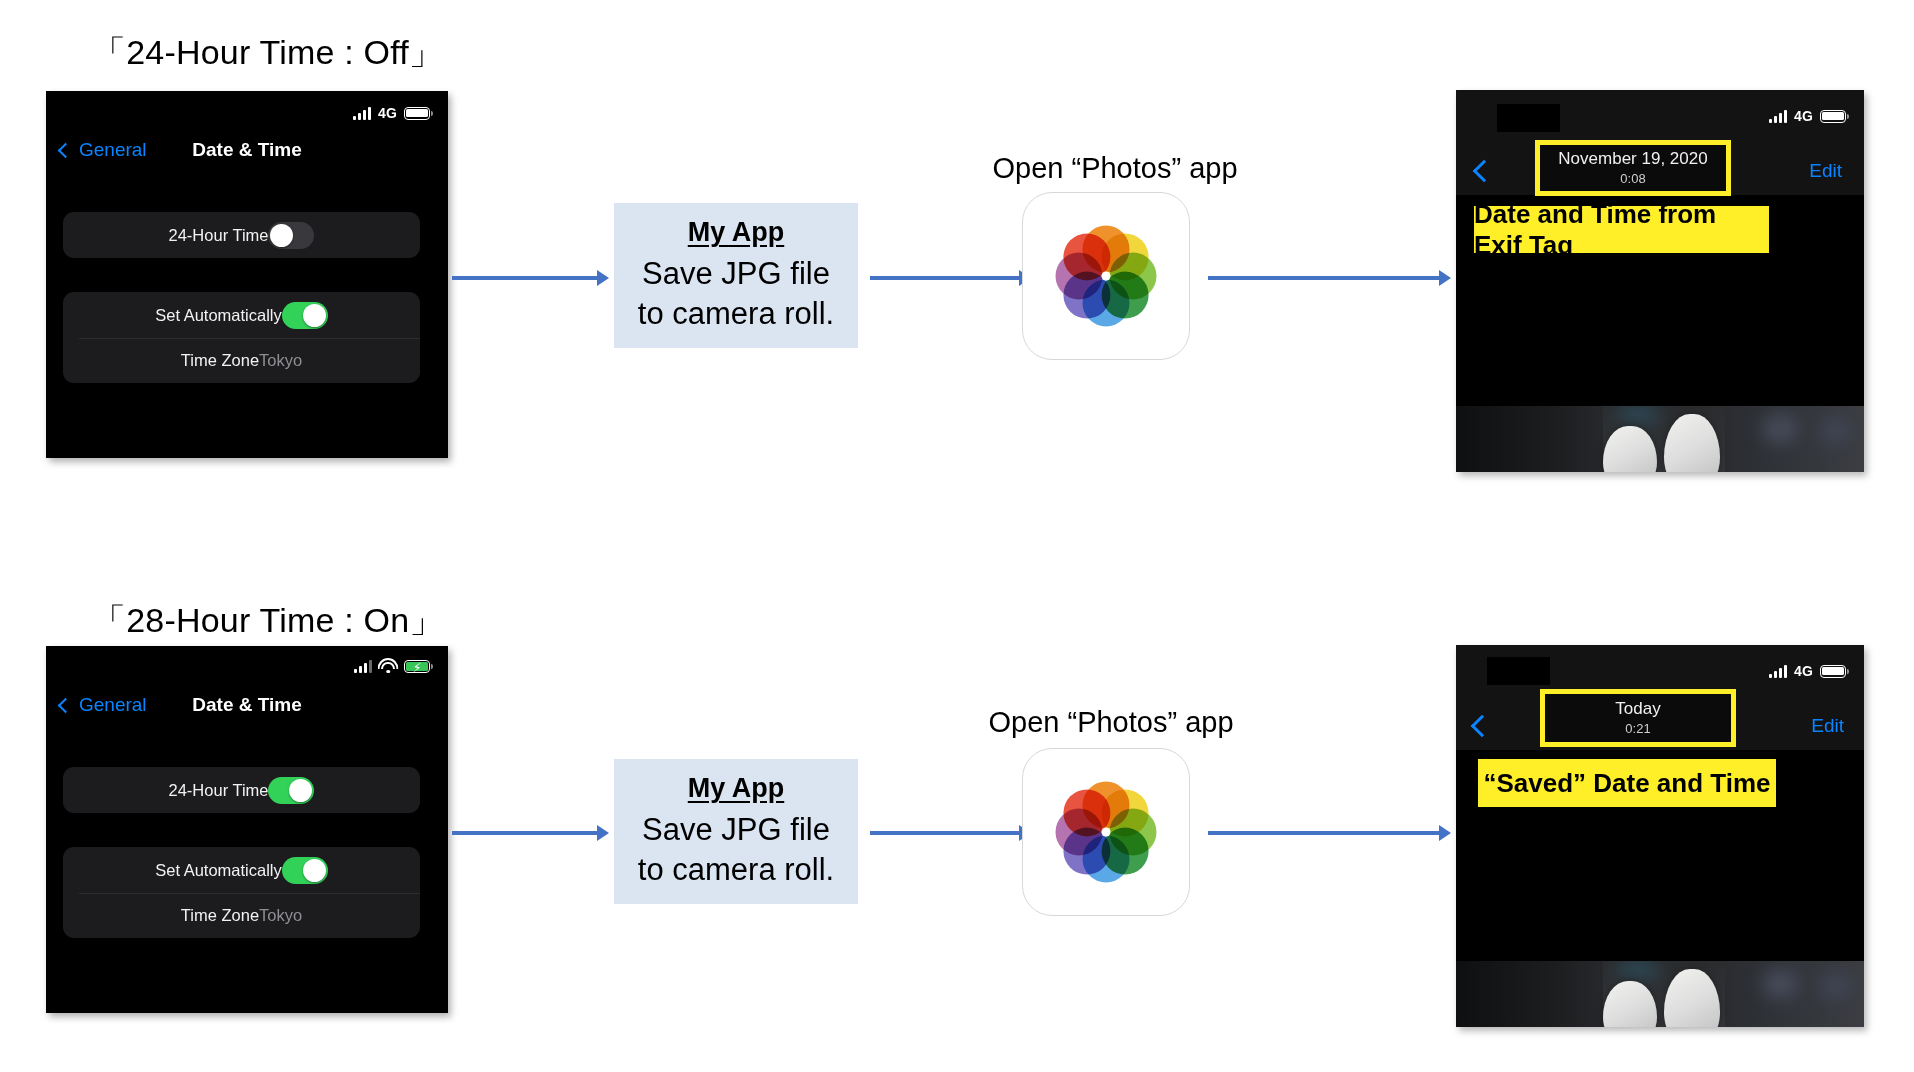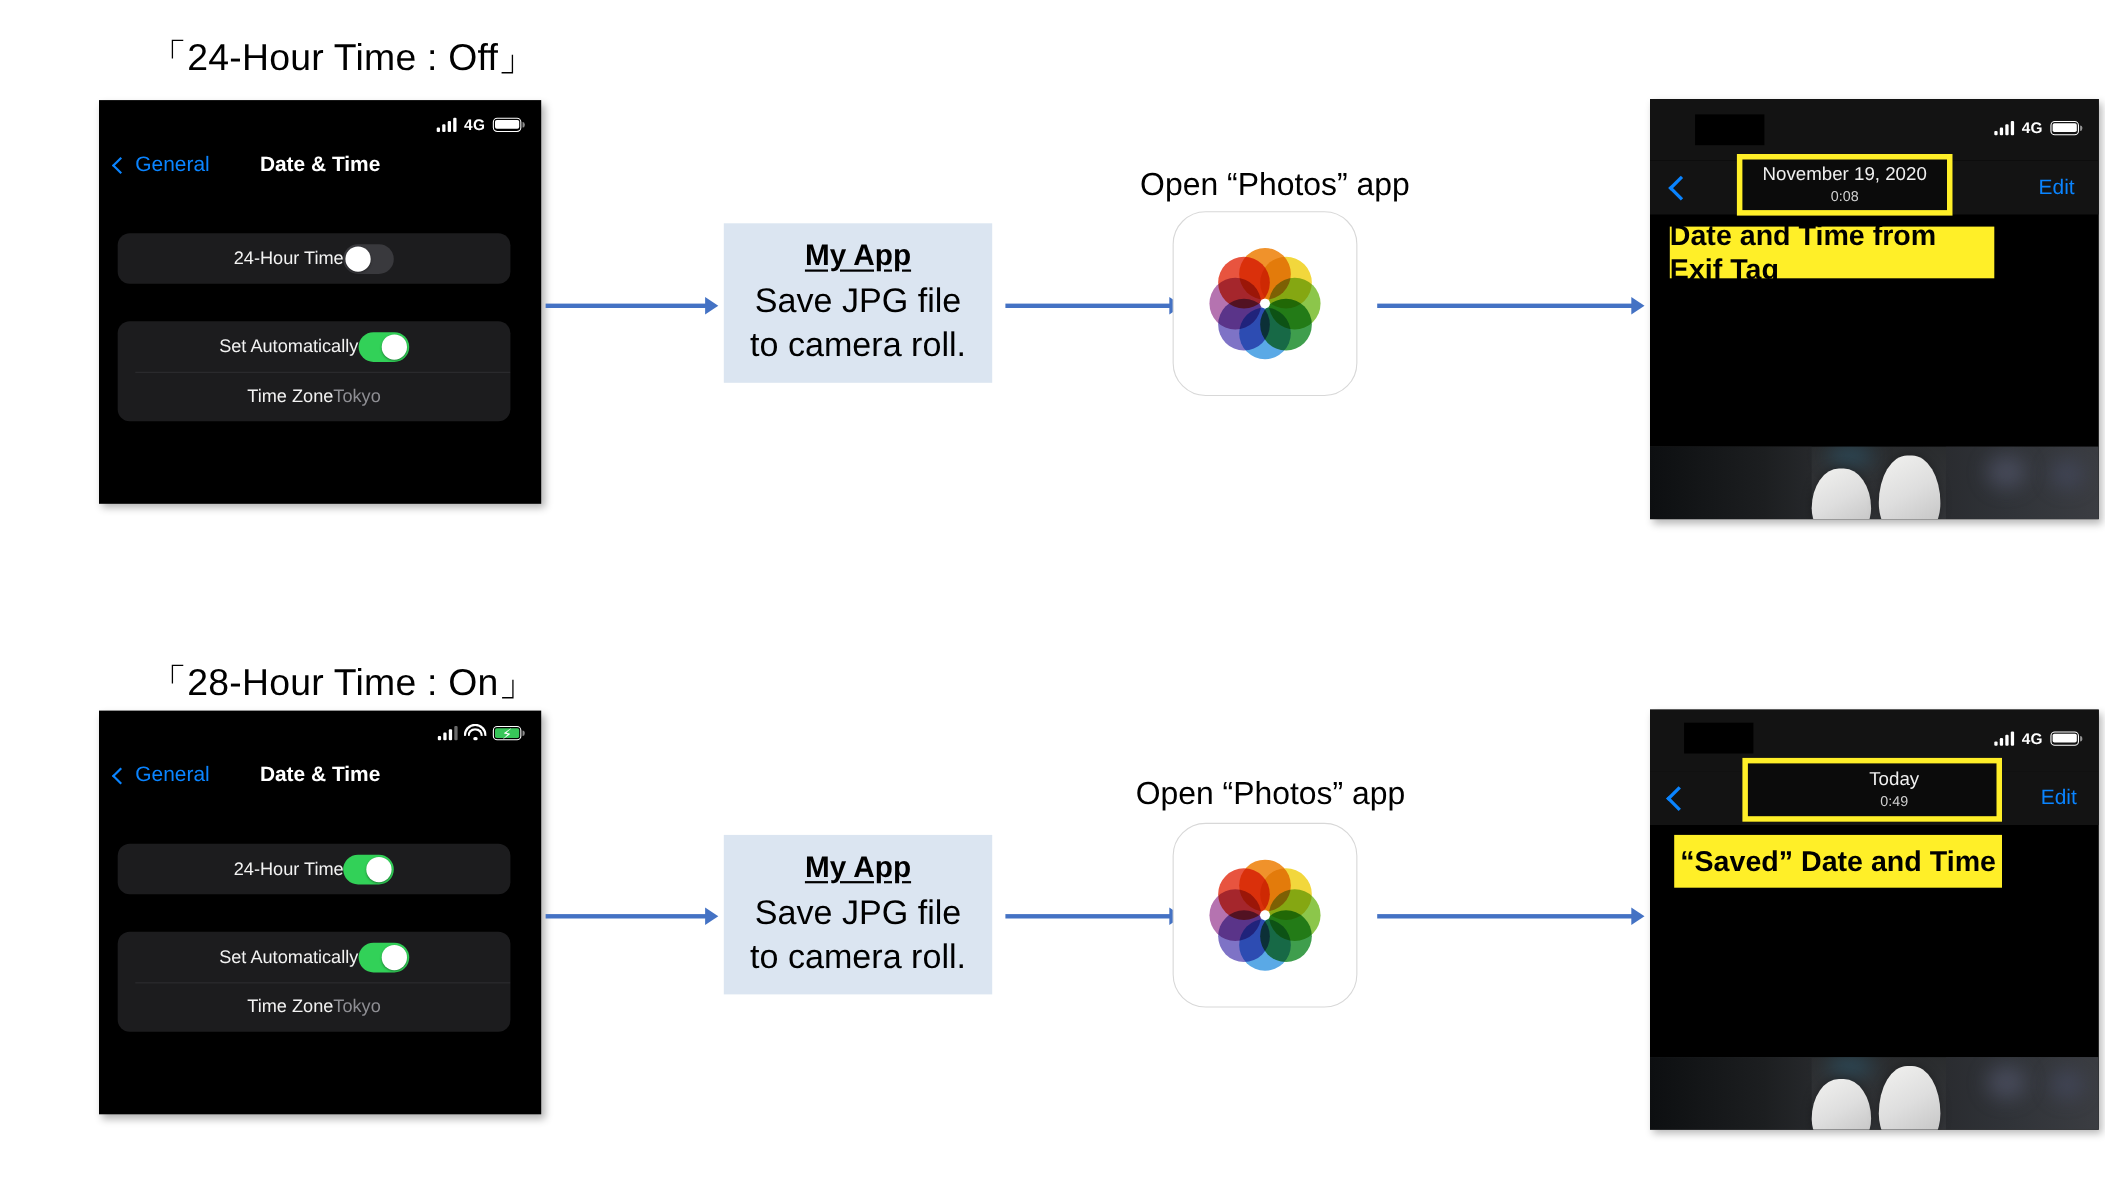--- a/index.html
+++ b/index.html
@@ -8,7 +8,7 @@
     font-family:"Liberation Sans","DejaVu Sans",sans-serif;
     position:relative;overflow:hidden;
   }
-  .stage{position:absolute;inset:0;margin-left:44px;}
+  .stage{position:absolute;inset:0;}
 
   
   .abs{position:absolute;}

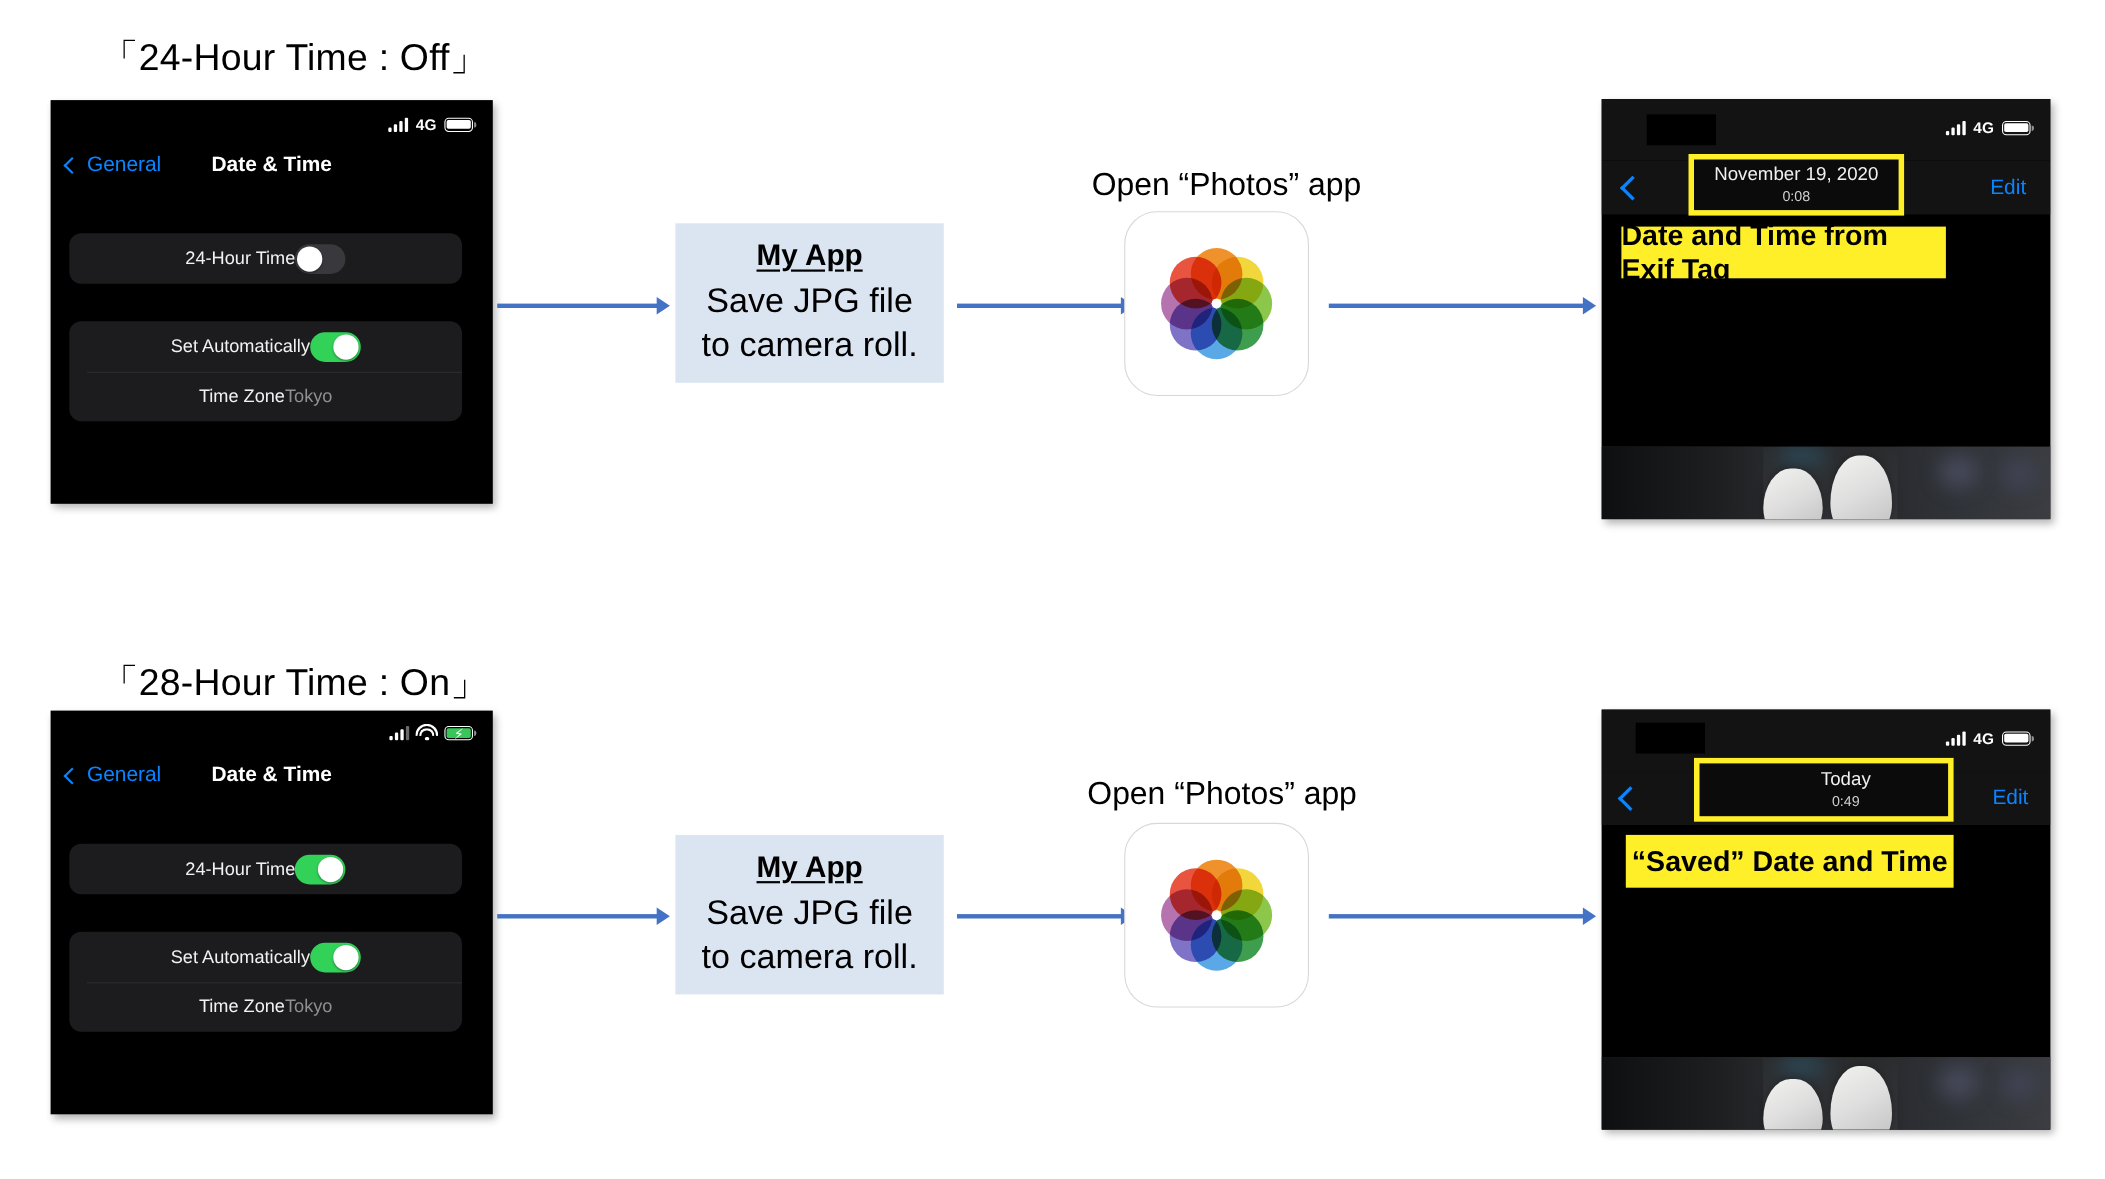--- a/index.html
+++ b/index.html
@@ -375,7 +375,7 @@
     <div class="v-back" style="left:18px;top:73px;"></div>
     <div class="v-edit" style="right:20px;top:70px;">Edit</div>
 
-    <div class="v-datebox" style="left:84px;top:44px;width:186px;height:48px;padding-left:40px;">
+    <div class="v-datebox" style="left:84px;top:44px;width:186px;height:48px;">
       <div class="v-date">Today</div>
       <div class="v-time">0:49</div>
     </div>

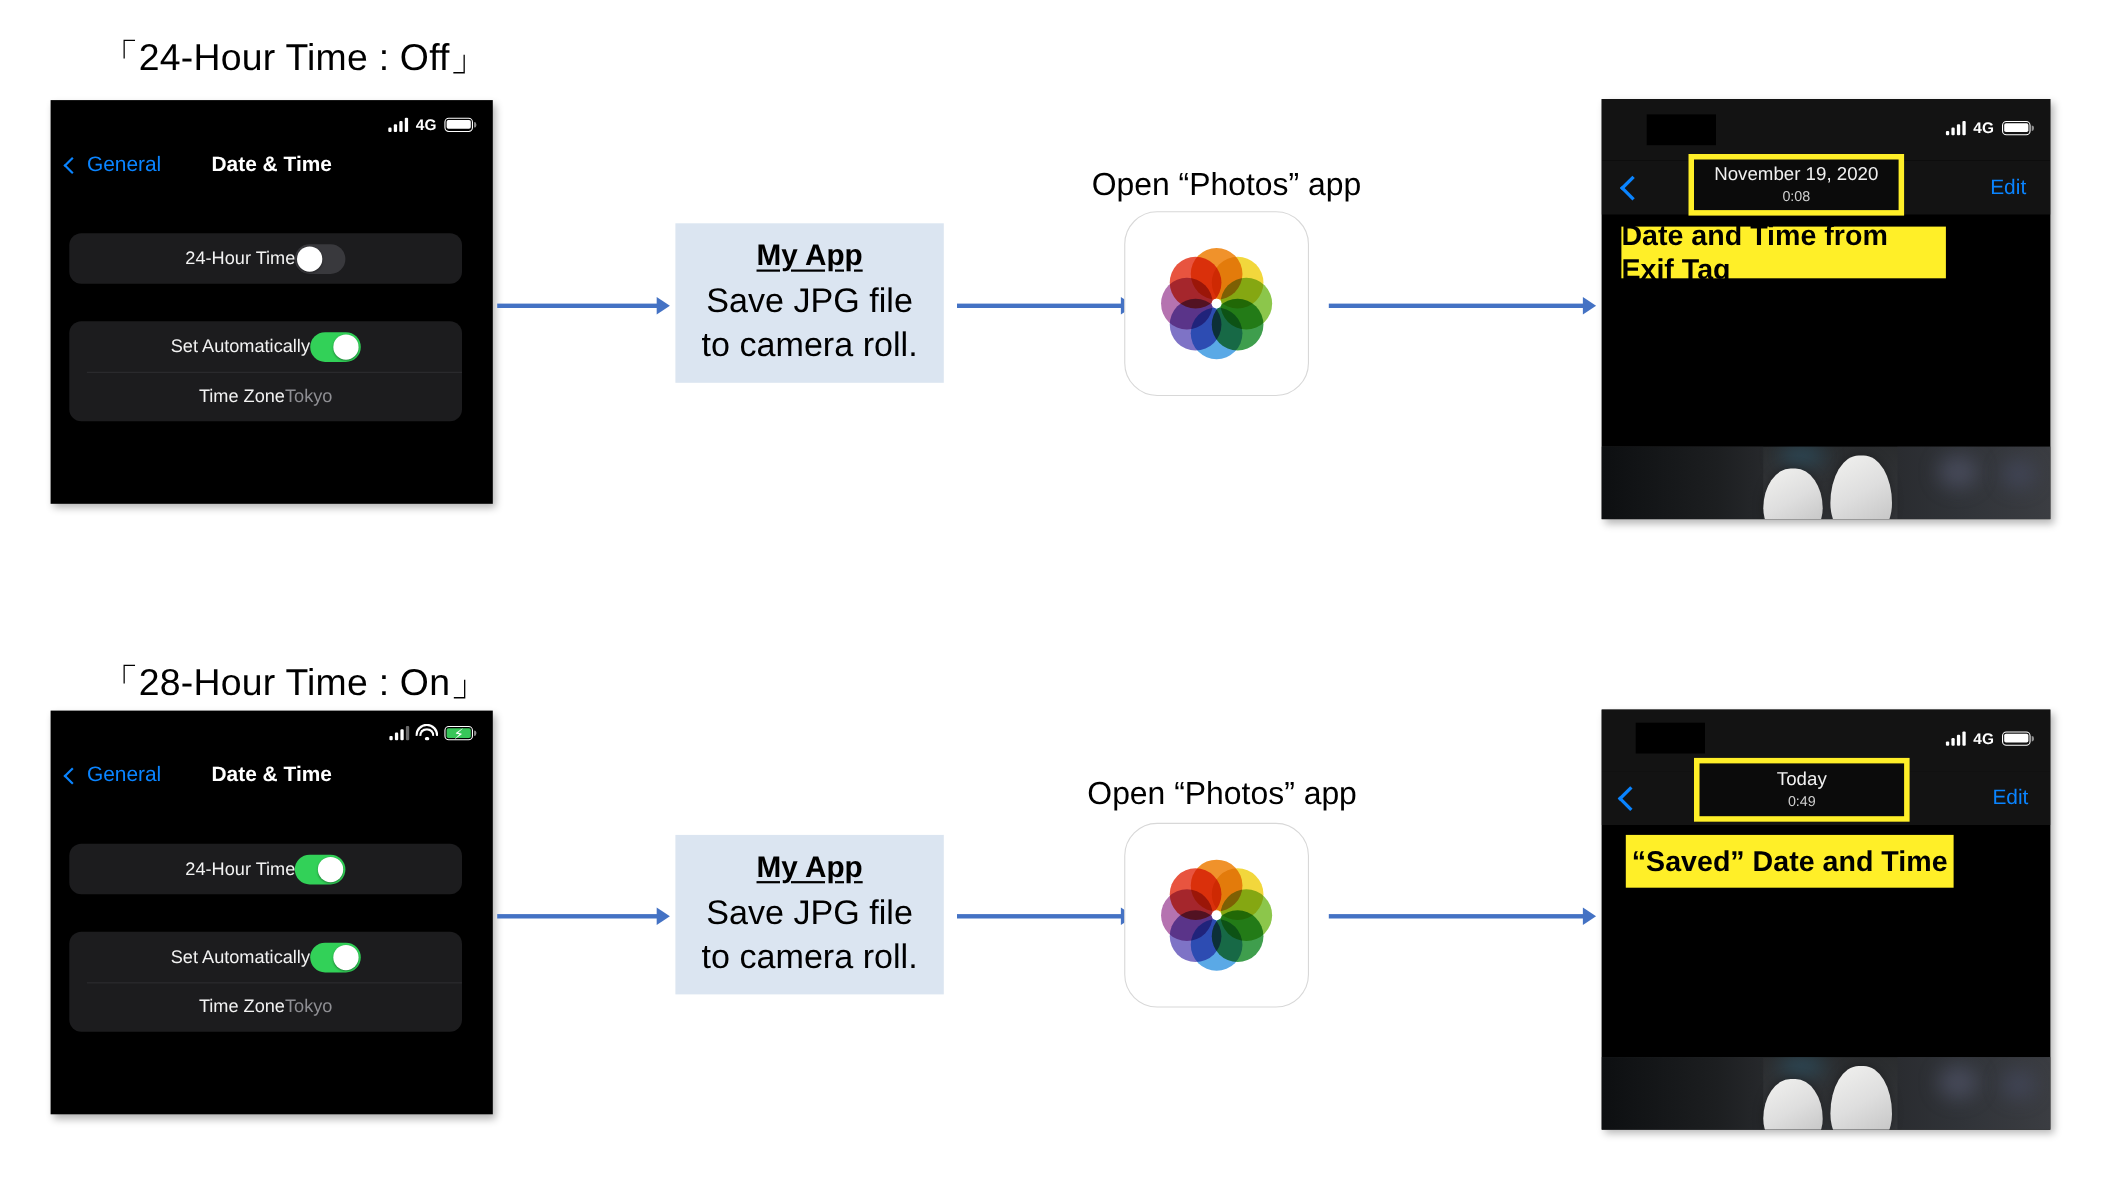--- a/index.html
+++ b/index.html
@@ -377,7 +377,7 @@
 
     <div class="v-datebox" style="left:84px;top:44px;width:186px;height:48px;">
       <div class="v-date">Today</div>
-      <div class="v-time">0:49</div>
+      <div class="v-time">0:21</div>
     </div>
 
     <div class="v-callout" style="left:22px;top:114px;width:298px;height:48px;">“Saved” Date and Time</div>

